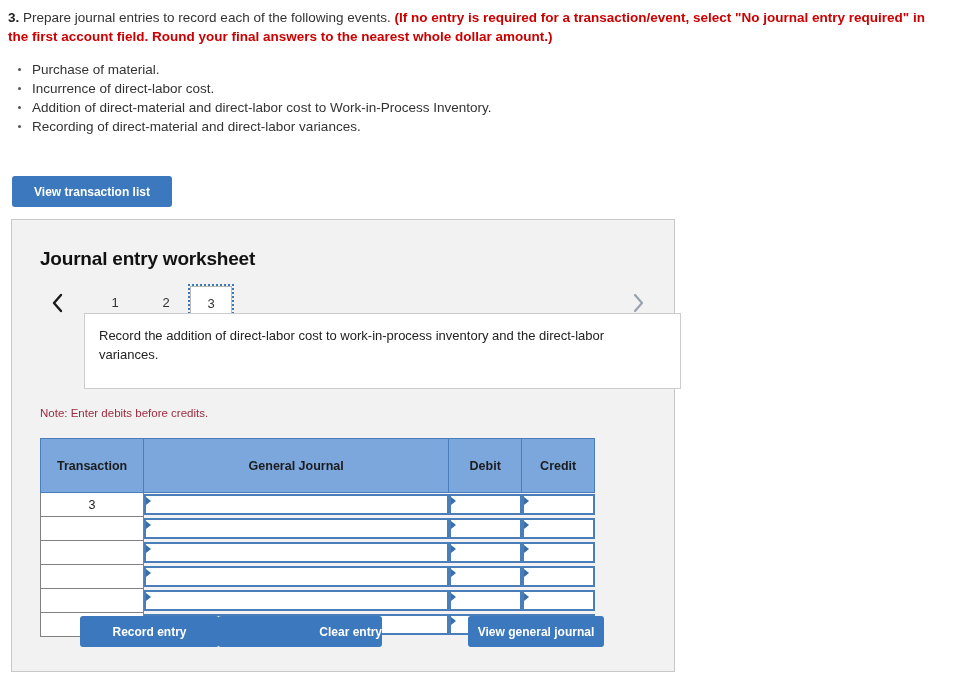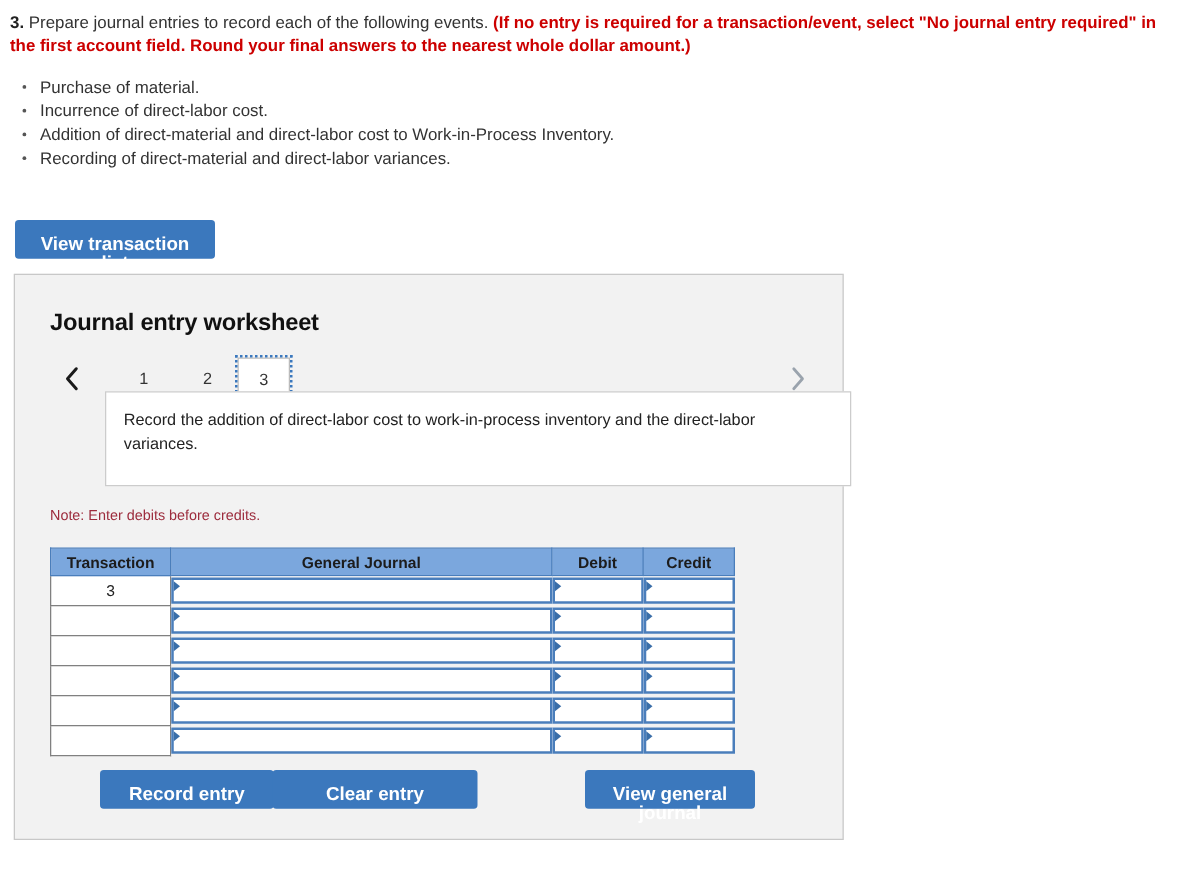--- a/index.html
+++ b/index.html
@@ -61,14 +61,14 @@
     background: #3b78bd;
     color: #ffffff;
     font-weight: bold;
-    font-size: 15px;
+    font-size: 12px;
     border: none;
     border-radius: 3px;
     text-align: center;
     cursor: pointer;
     font-family: "Liberation Sans", sans-serif;
     line-height: 1;
-    padding: 12px;
+    padding: 0;
   }
 
   #view-transaction-list {

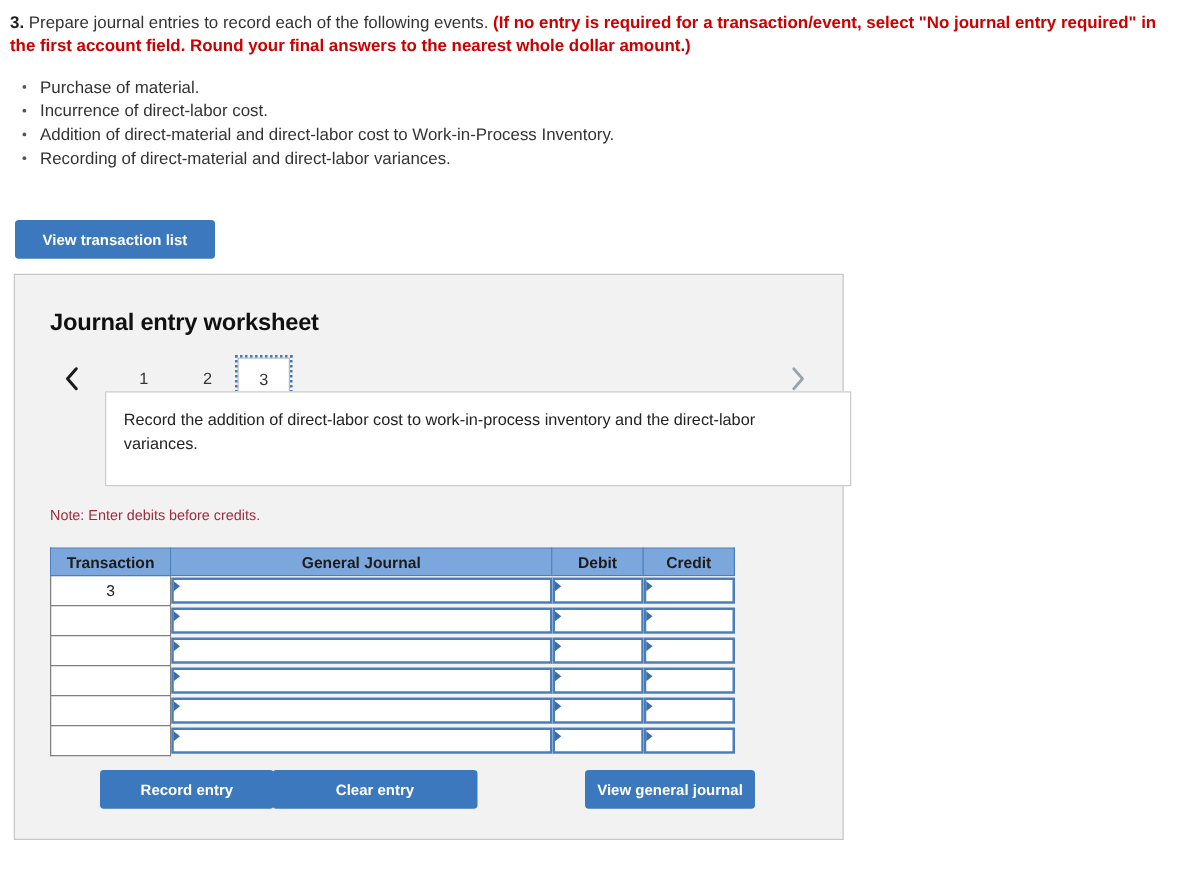--- a/index.html
+++ b/index.html
@@ -183,7 +183,7 @@
     height: 21px;
     border: 1px solid #4a7ebb;
     font-size: 12.5px;
-    padding: 0;
+    padding: 16px;
     text-align: center;
   }
   .jtable td {

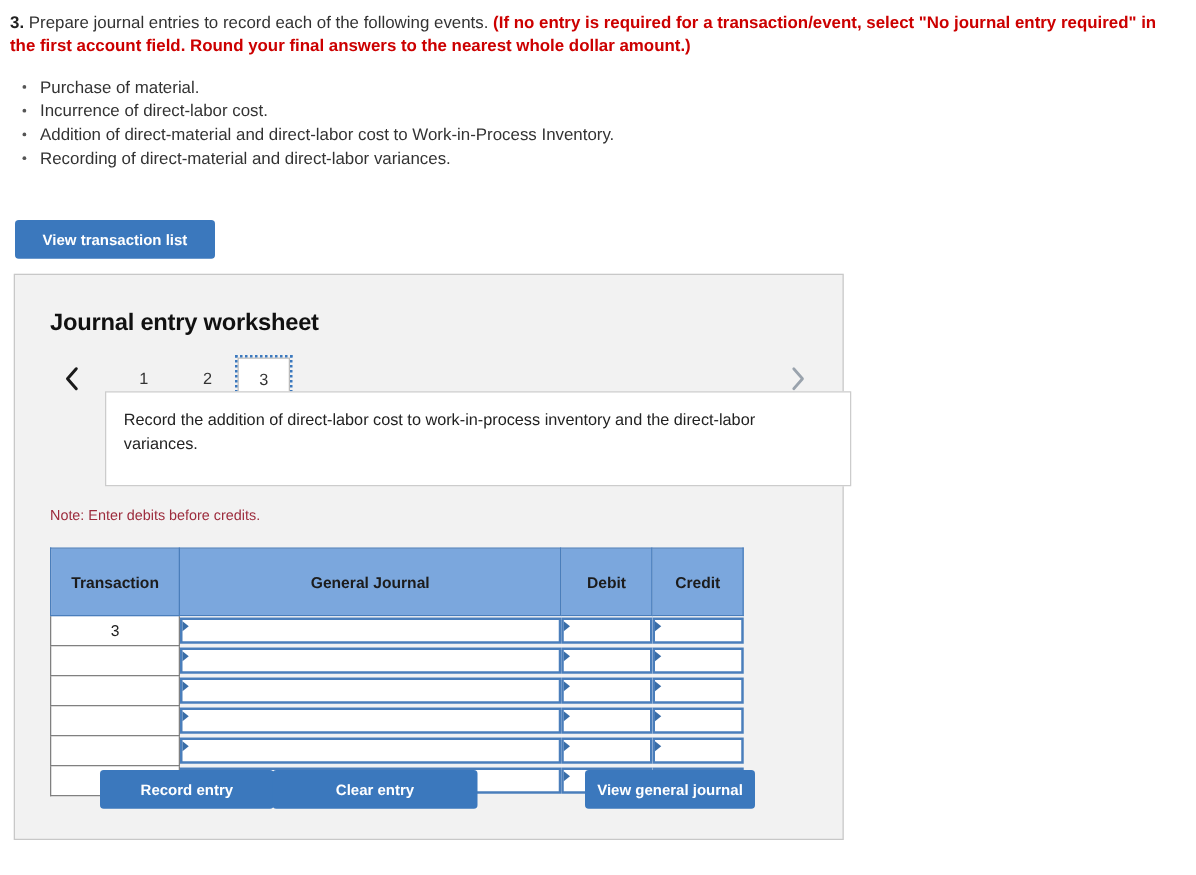--- a/index.html
+++ b/index.html
@@ -245,6 +245,7 @@
     top: 616px;
     width: 164px;
     height: 31px;
+    text-align: right;
   }
   #view-general-journal {
     position: absolute;

